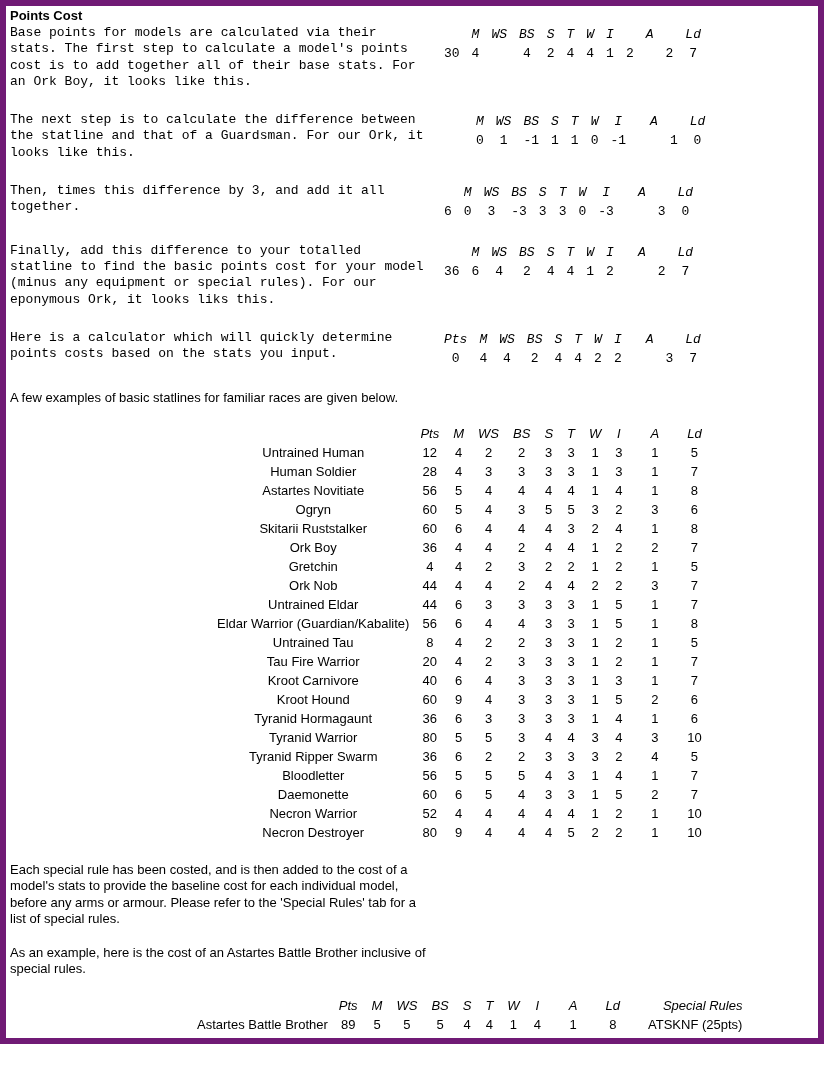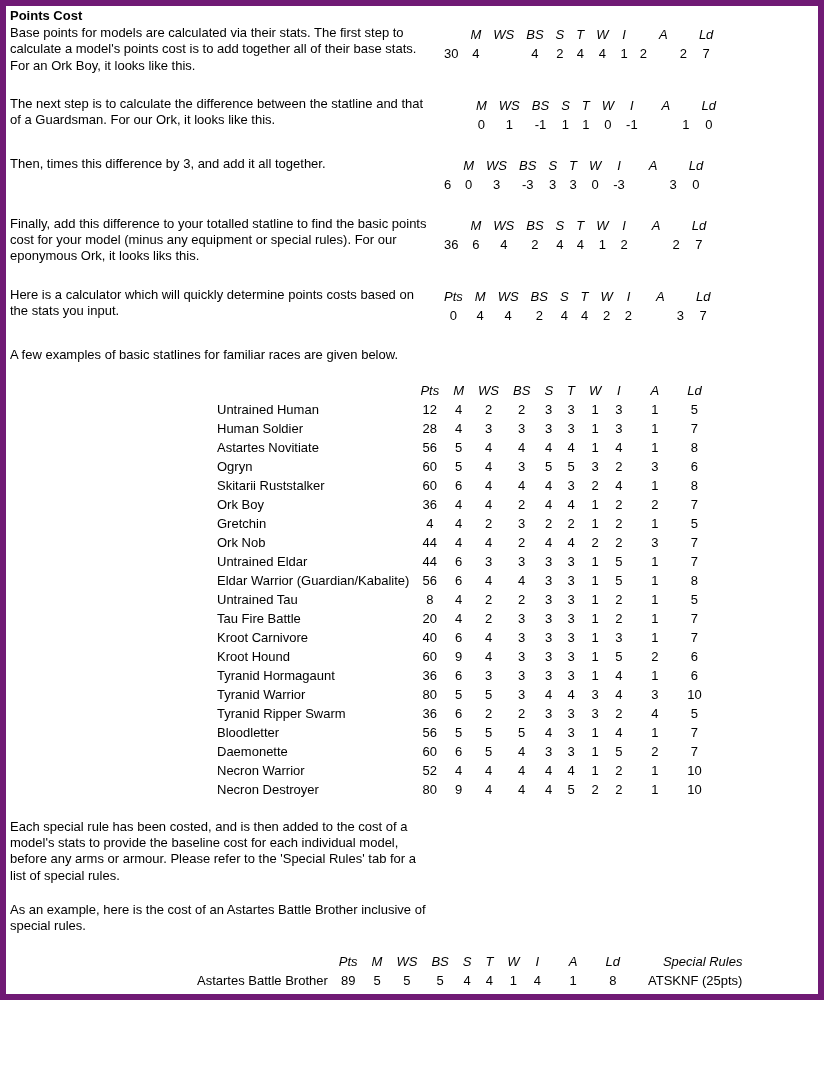--- a/index.html
+++ b/index.html
@@ -24,6 +24,7 @@
     display: flex;
     align-items: flex-start;
     margin-bottom: 22px;
+    font-family: Liberation Mono, monospace;
   }
   .desc {
     width: 420px;

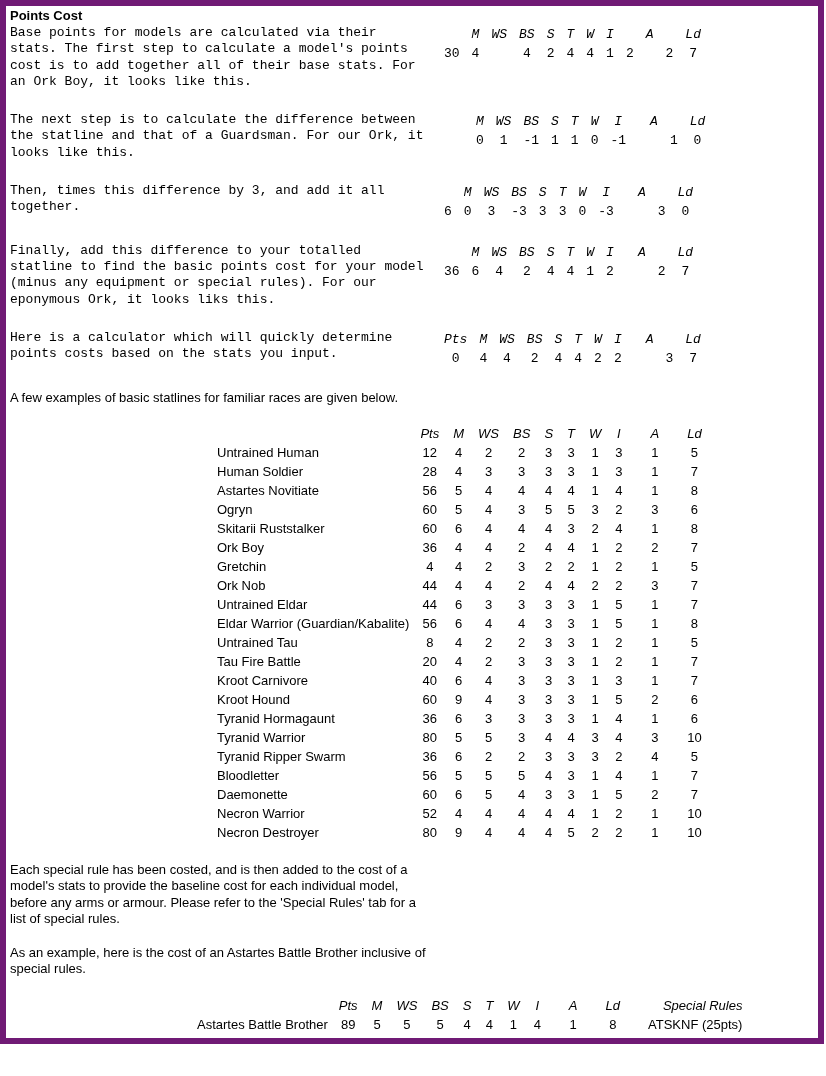--- a/index.html
+++ b/index.html
@@ -60,7 +60,7 @@
     font-style: italic;
   }
   .examples-table .rowlabel {
-    text-align: left;
+    text-align: center;
     padding-right: 4px;
     white-space: nowrap;
   }

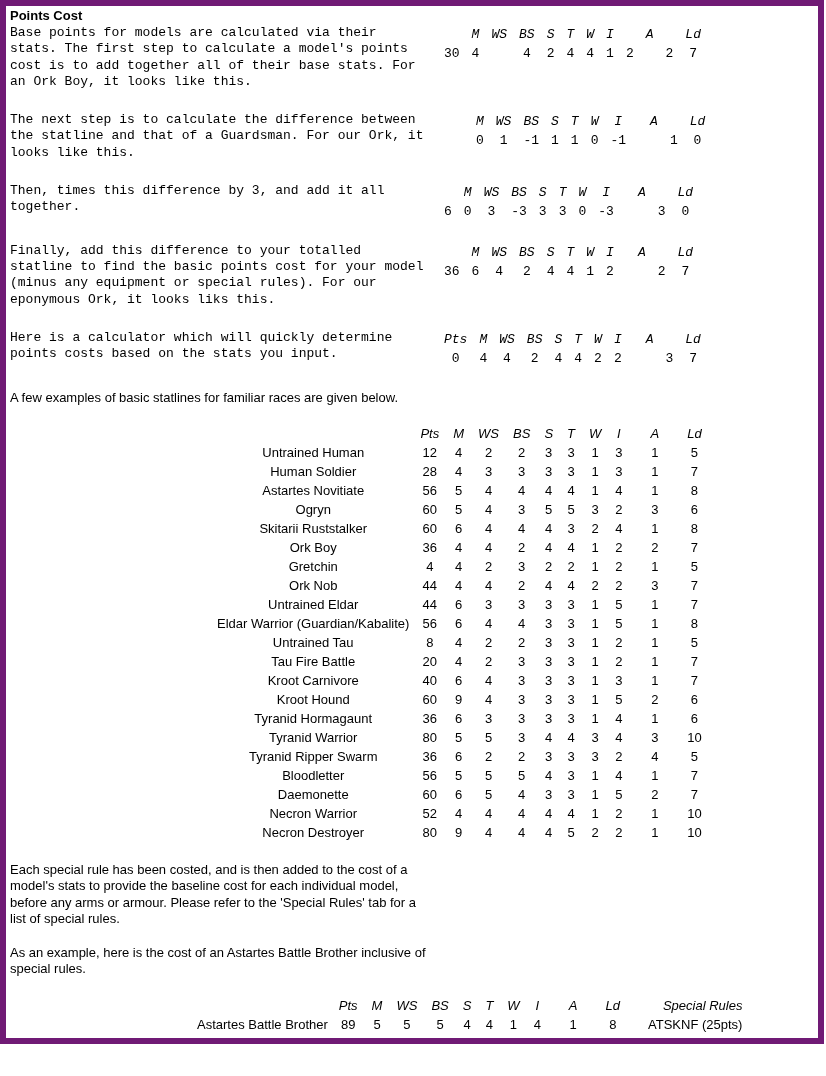--- a/index.html
+++ b/index.html
@@ -462,7 +462,7 @@
             <td>5</td>
           </tr>
           <tr>
-            <td class="rowlabel">Tau Fire Battle</td>
+            <td class="rowlabel">Tau Fire Warrior</td>
             <td>20</td>
             <td>4</td>
             <td>2</td>

